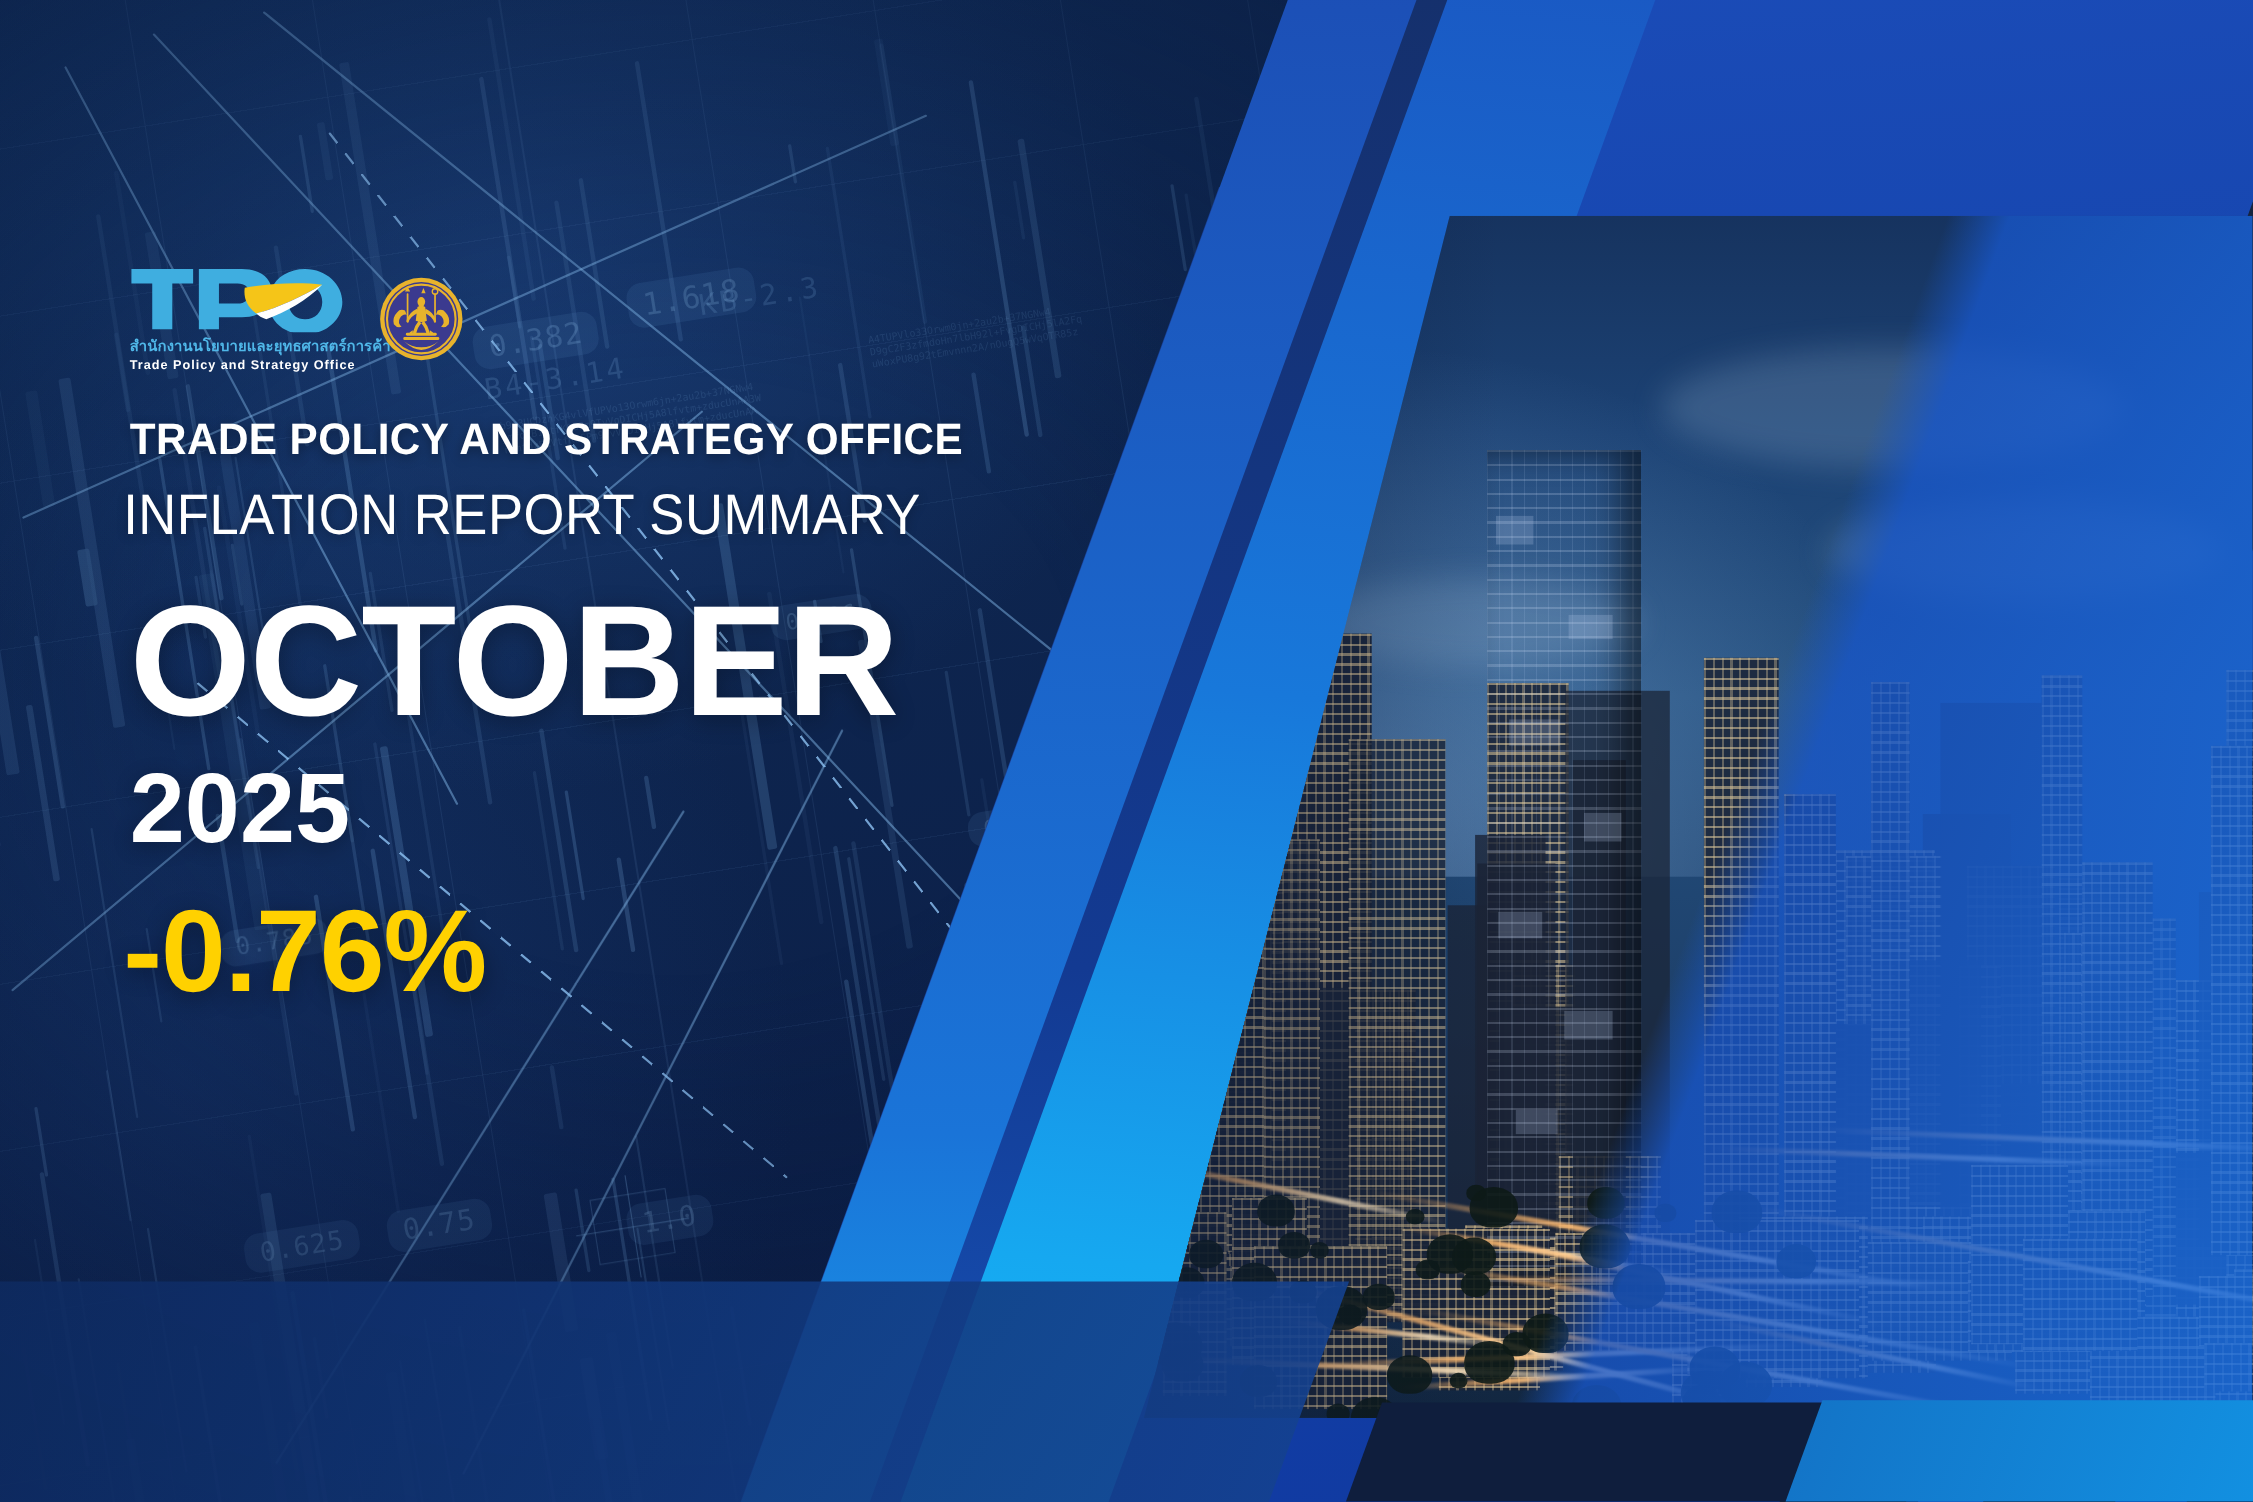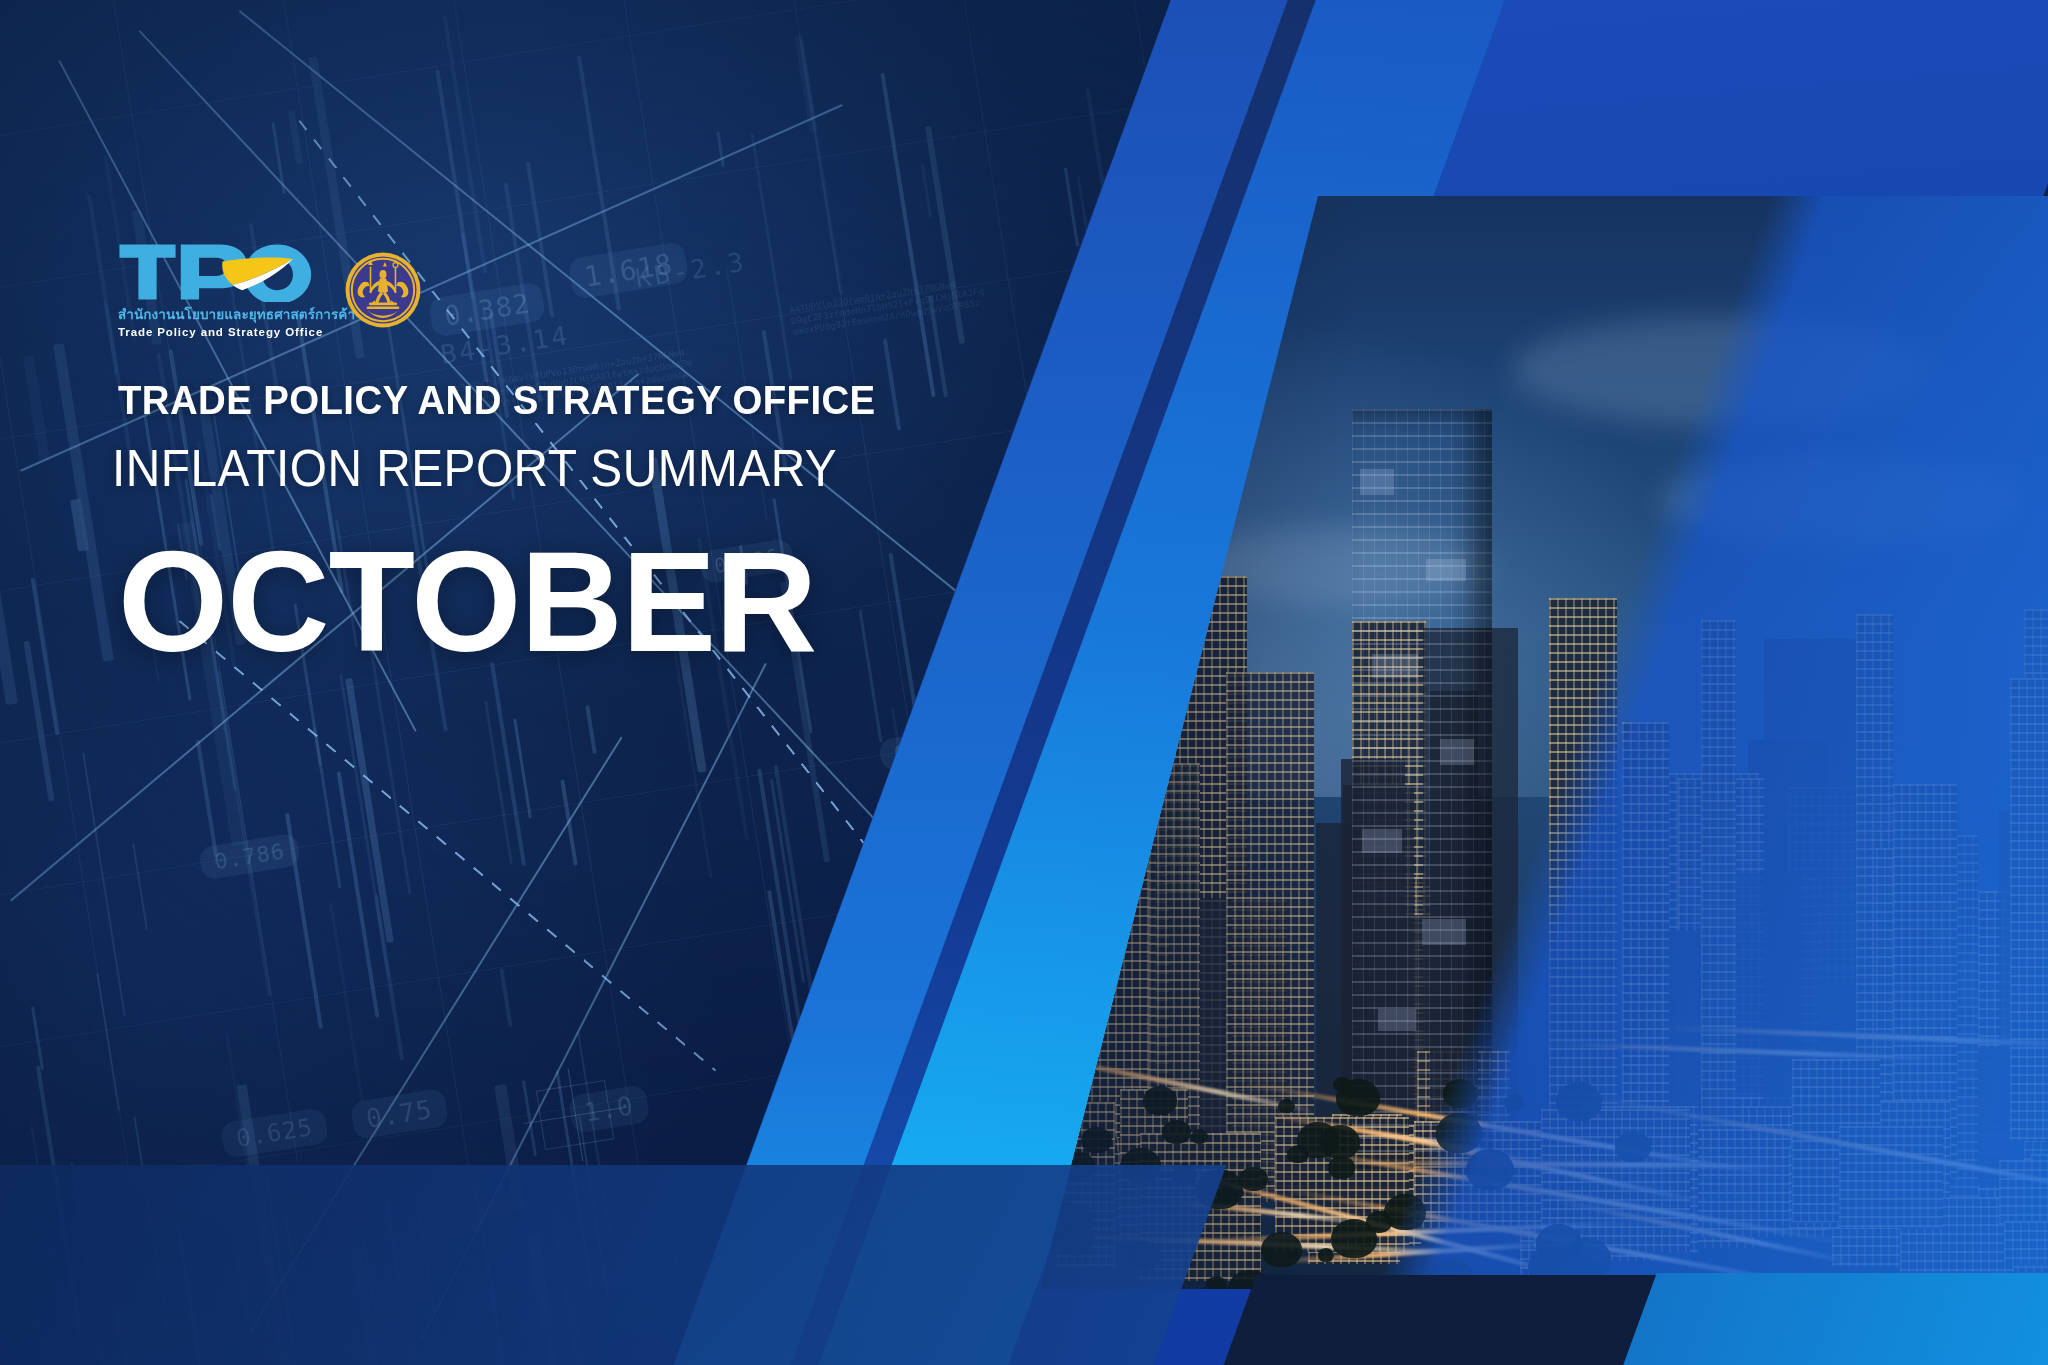--- a/index.html
+++ b/index.html
@@ -745,6 +745,7 @@
     <div class="org-title">TRADE POLICY AND STRATEGY OFFICE</div>
     <div class="report-title">INFLATION REPORT SUMMARY</div>
     <div class="month">OCTOBER</div>
+    <div class="year">2025</div>
 
   </div>
 </div>

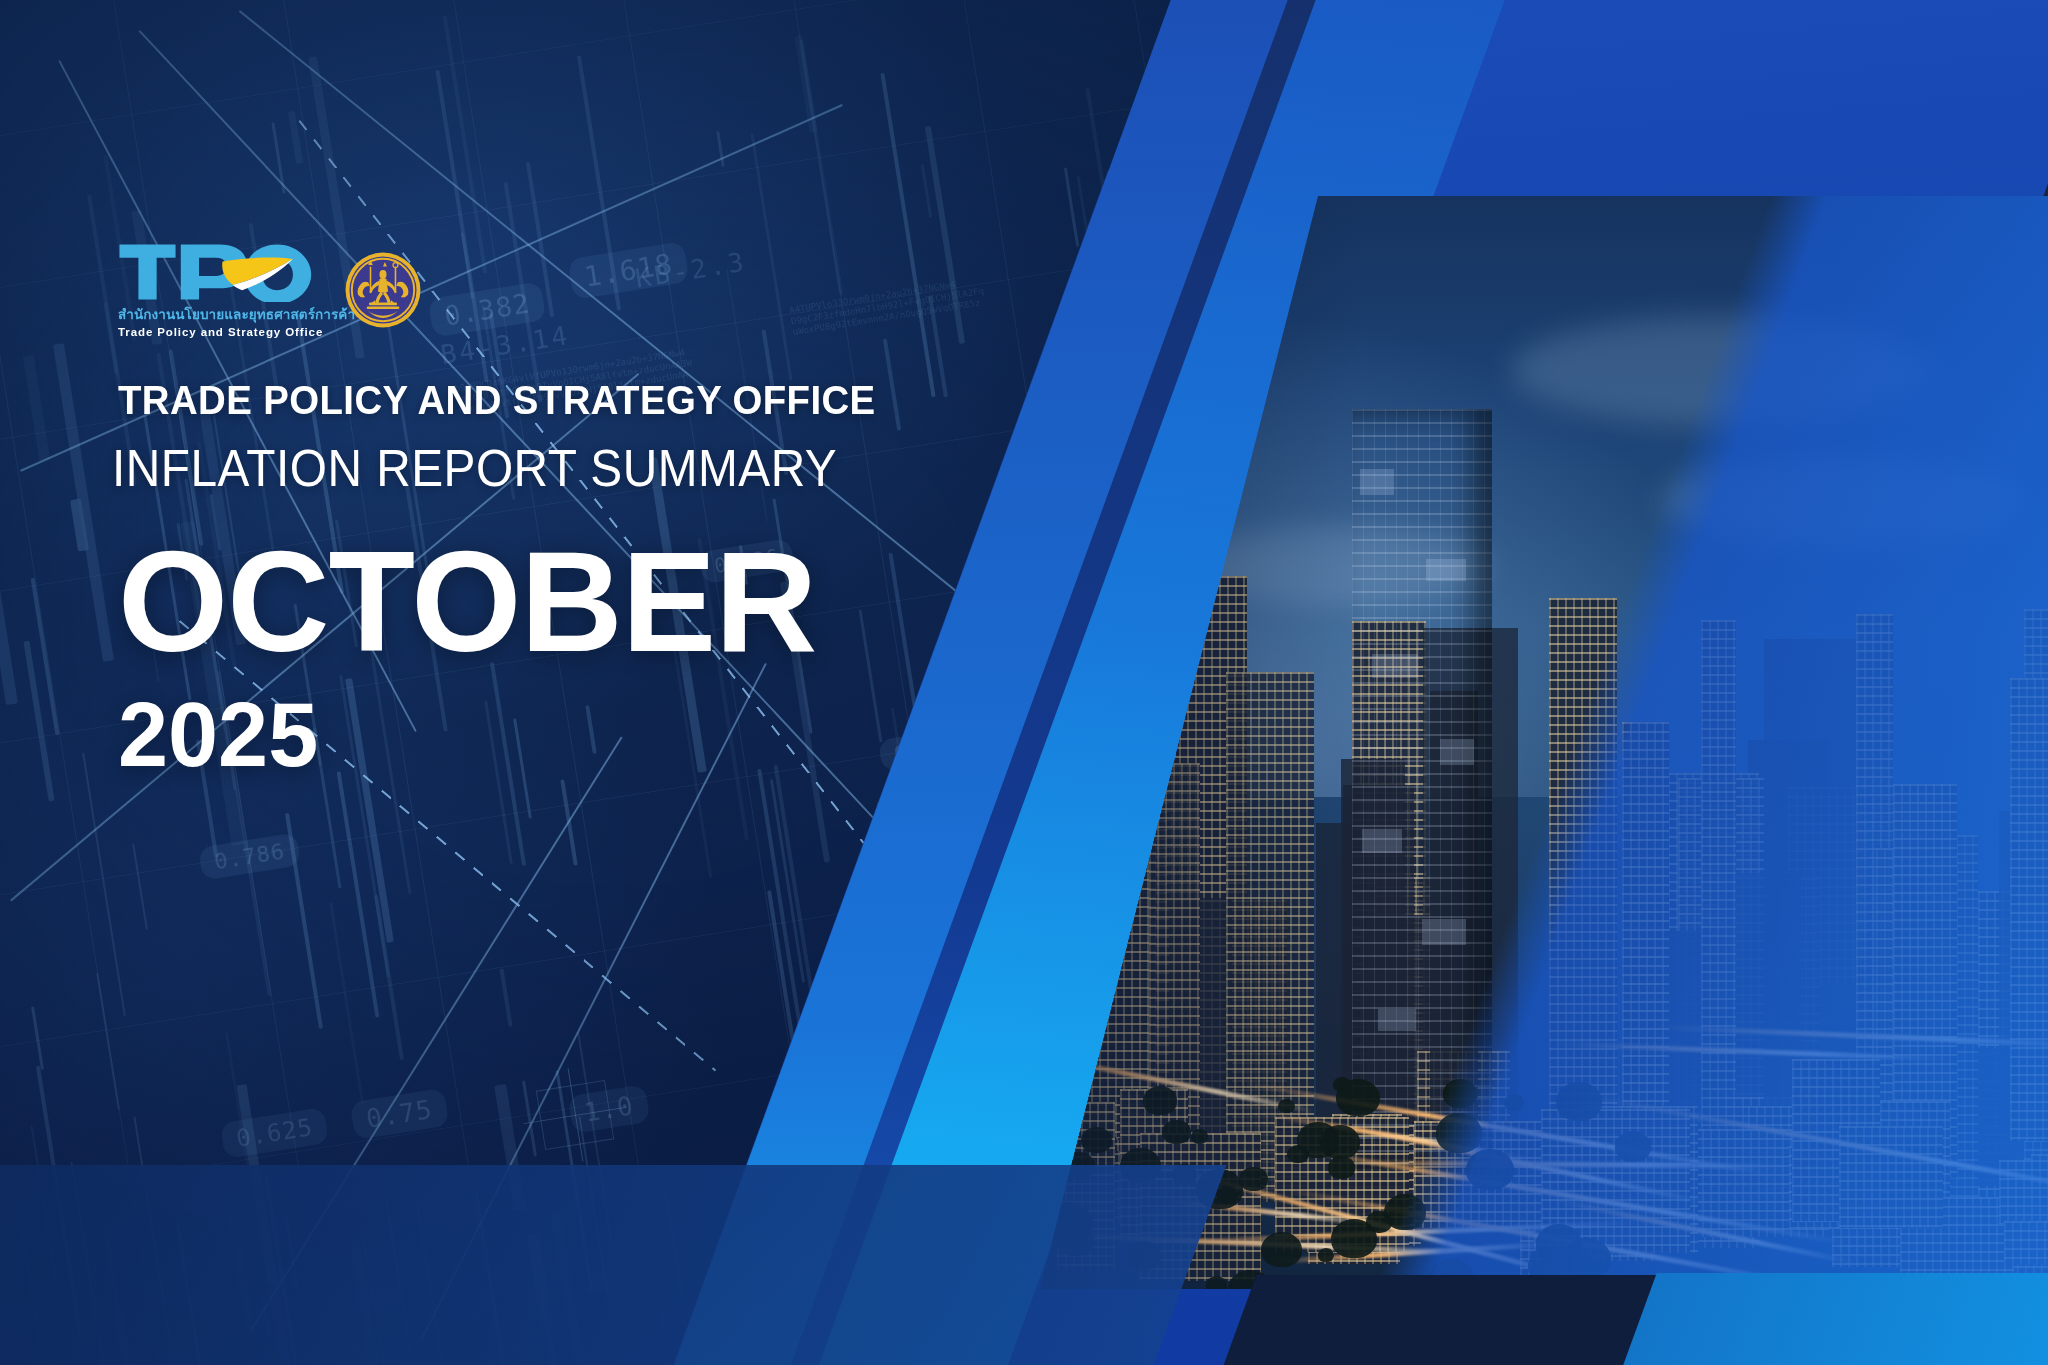--- a/index.html
+++ b/index.html
@@ -746,6 +746,7 @@
     <div class="report-title">INFLATION REPORT SUMMARY</div>
     <div class="month">OCTOBER</div>
     <div class="year">2025</div>
+    <div class="rate">-0.76%</div>
 
   </div>
 </div>

